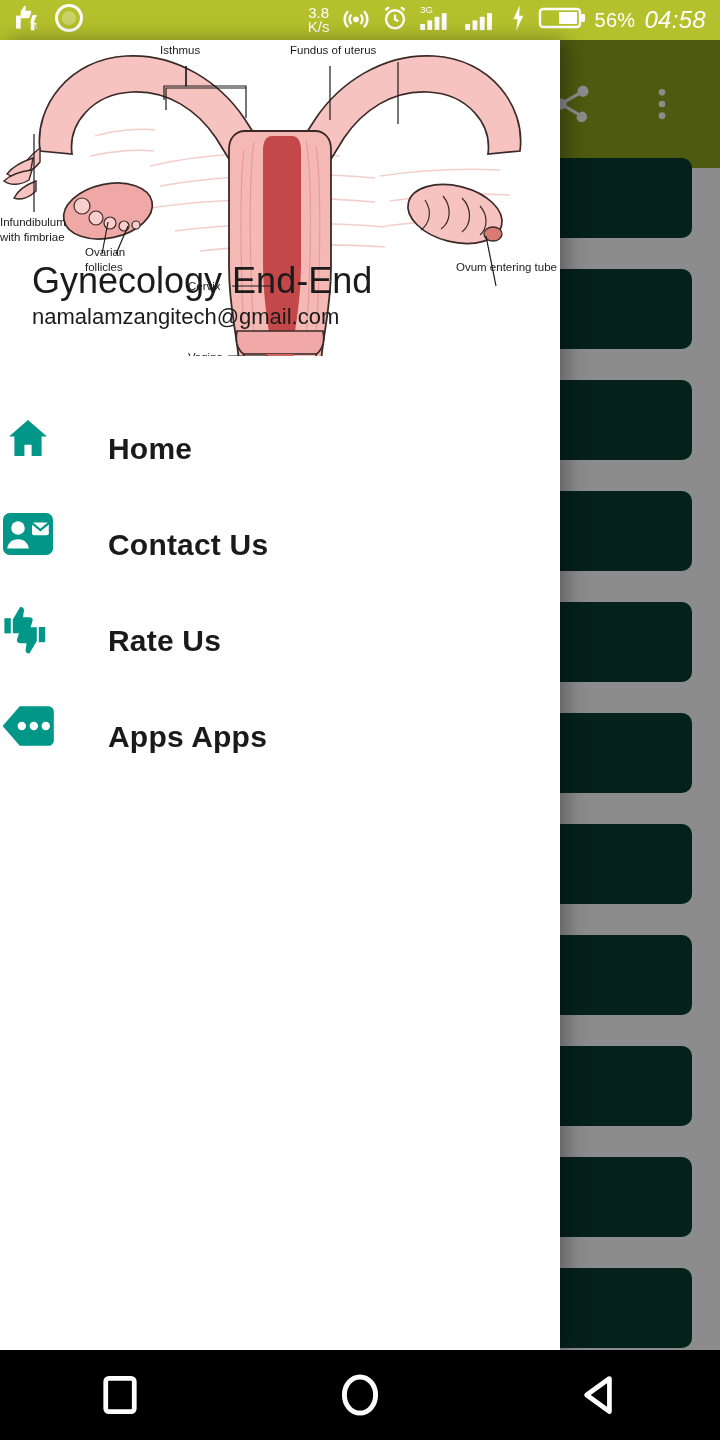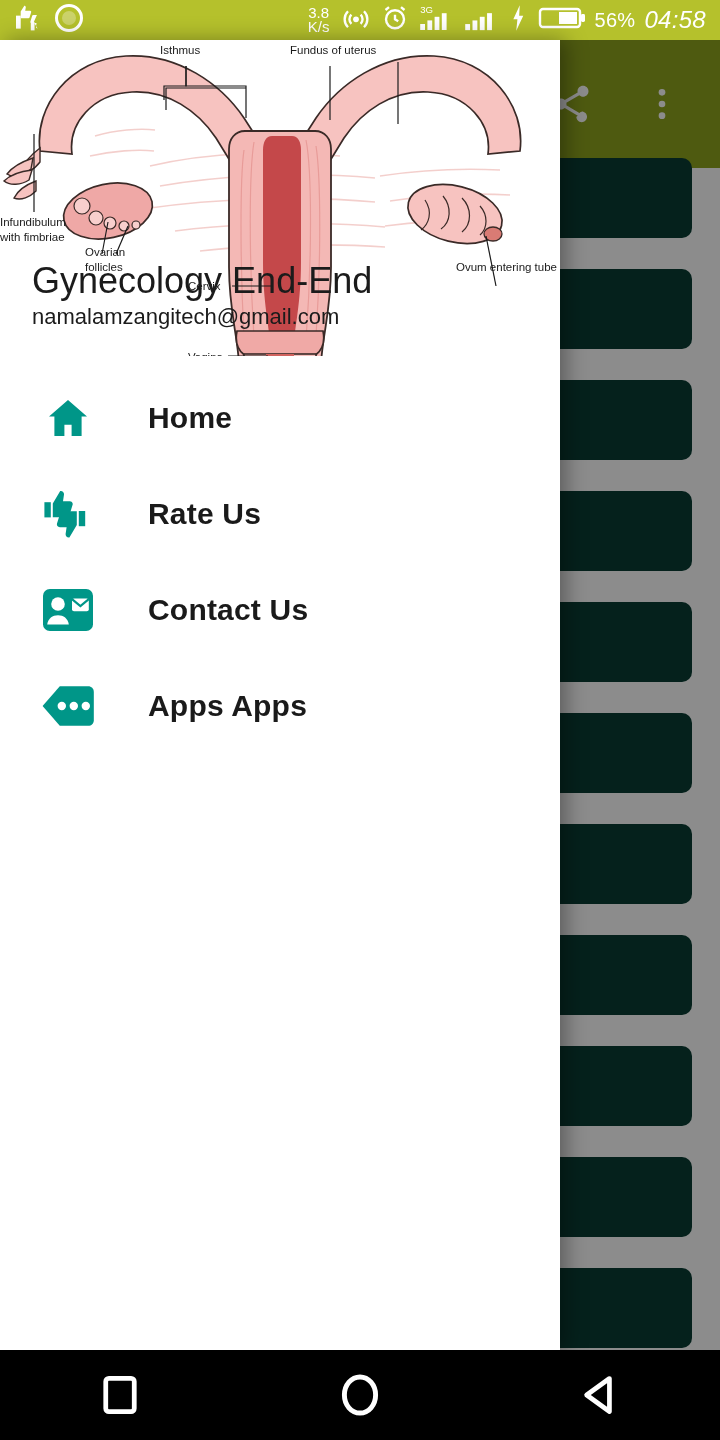--- a/index.html
+++ b/index.html
@@ -50,7 +50,7 @@
   .hdr-mail  { font-size:22px; color:#1b1b1b; line-height:1.25; }
 
   .menu { padding-top:14px; }
-  .menu-item { display:flex; align-items:center; height:96px; padding-left:40px; }
+  .menu-item { display:flex; align-items:flex-end; height:96px; }
   .mi-icon { width:56px; height:56px; display:flex; align-items:center; justify-content:center; flex:0 0 56px; }
   .mi-label { margin-left:52px; font-size:30px; font-weight:700; color:#1a1a1a; letter-spacing:.2px; }
 

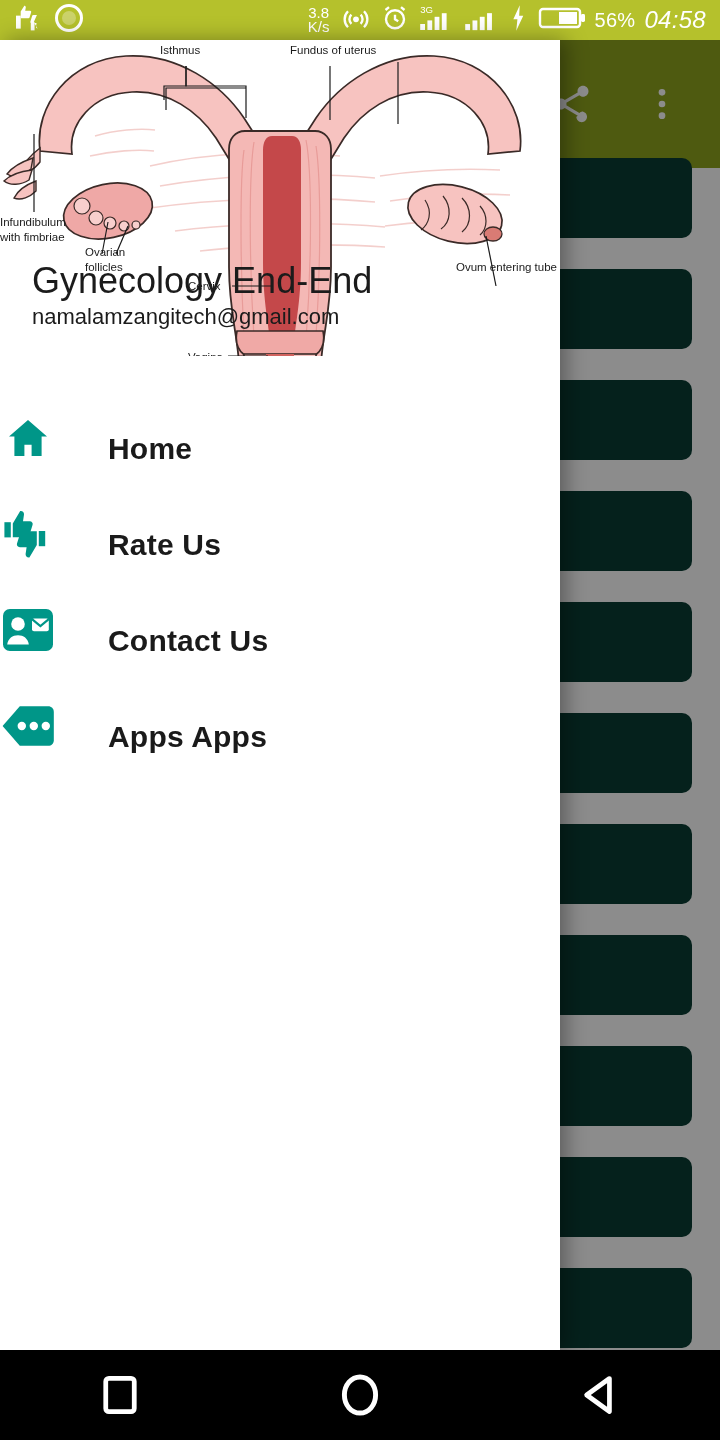--- a/index.html
+++ b/index.html
@@ -309,18 +309,6 @@
 
       <div class="menu-item">
         <span class="mi-icon">
-          <svg width="56" height="50" viewBox="0 0 28 25" fill="#009688">
-            <path d="M2.2 6.6h3.2v7.6H2.2z"></path>
-            <path d="M6.4 7.2 10.1 1c1.1-.2 2 .6 1.9 1.7l-.5 3.4h3.4c1 0 1.7.9 1.4 1.8l-1.6 5.2c-.2.6-.7 1-1.4 1H6.4z"></path>
-            <path d="M22.6 18.6h-3.2V11h3.2z"></path>
-            <path d="M18.4 18 14.7 24.2c-1.1.2-2-.6-1.9-1.7l.5-3.4h-3.4c-1 0-1.7-.9-1.4-1.8l1.6-5.2c.2-.6.7-1 1.4-1h6.9z"></path>
-          </svg>
-        </span>
-        <span class="mi-label">Rate Us</span>
-      </div>
-
-      <div class="menu-item">
-        <span class="mi-icon">
           <svg width="52" height="44" viewBox="0 0 26 22">
             <rect x="0.5" y="0.5" width="25" height="21" rx="3.4" fill="#009688"></rect>
             <circle cx="8" cy="8" r="3.4" fill="#ffffff"></circle>
@@ -330,6 +318,18 @@
           </svg>
         </span>
         <span class="mi-label">Contact Us</span>
+      </div>
+
+      <div class="menu-item">
+        <span class="mi-icon">
+          <svg width="56" height="50" viewBox="0 0 28 25" fill="#009688">
+            <path d="M2.2 6.6h3.2v7.6H2.2z"></path>
+            <path d="M6.4 7.2 10.1 1c1.1-.2 2 .6 1.9 1.7l-.5 3.4h3.4c1 0 1.7.9 1.4 1.8l-1.6 5.2c-.2.6-.7 1-1.4 1H6.4z"></path>
+            <path d="M22.6 18.6h-3.2V11h3.2z"></path>
+            <path d="M18.4 18 14.7 24.2c-1.1.2-2-.6-1.9-1.7l.5-3.4h-3.4c-1 0-1.7-.9-1.4-1.8l1.6-5.2c.2-.6.7-1 1.4-1h6.9z"></path>
+          </svg>
+        </span>
+        <span class="mi-label">Rate Us</span>
       </div>
 
       <div class="menu-item">

